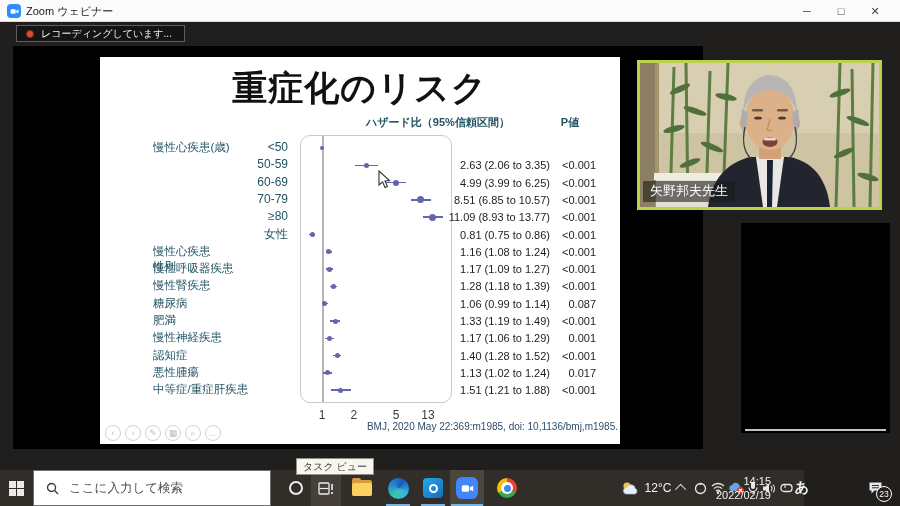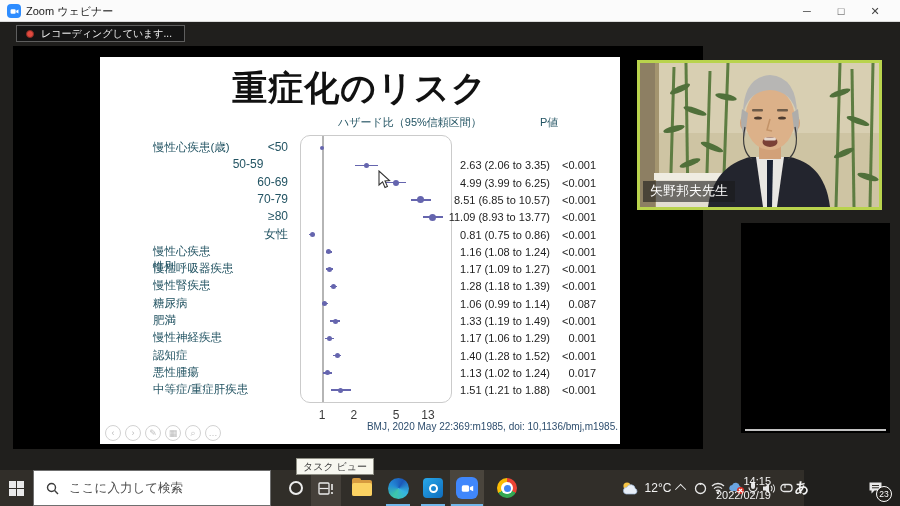--- a/index.html
+++ b/index.html
@@ -28,7 +28,7 @@
   .slide{position:absolute;left:100px;top:57px;width:520px;height:387px;background:#fff;}
   .slide-title{position:absolute;left:0;right:0;top:8px;text-align:center;font-size:35px;
     font-weight:600;color:#111;letter-spacing:1px;}
-  .hdr{position:absolute;font-size:11px;color:#235463;white-space:nowrap;}
+  .hdr{position:absolute;font-size:11px;color:#235463;text-align:center;white-space:nowrap;font-weight:bold;}
   .hdr-hr{left:238px;width:200px;top:58px;}
   .hdr-p{left:440px;width:60px;top:58px;}
   .plot-box{position:absolute;left:200px;top:78px;width:152px;height:268px;

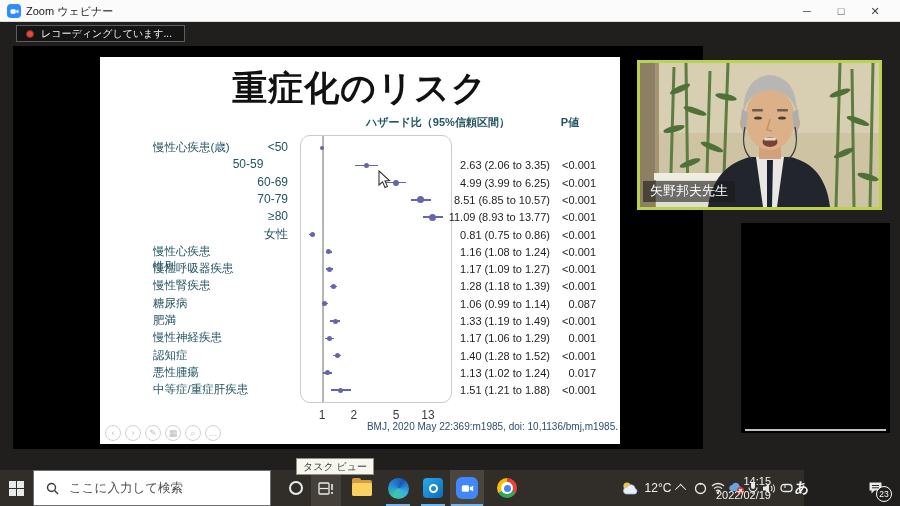--- a/index.html
+++ b/index.html
@@ -138,7 +138,7 @@
           <div class="f-group" style="left: 53px; top: 83px;">慢性心疾患(歳)</div>
           <div class="f-sub" style="left: 108px; width: 80px; top: 83px;">&lt;50</div>
           <div class="f-dot" style="left: 220px; top: 89px; width: 4px; height: 4px;"></div>
-          <div class="f-sub" style="left: 108px; width: 80px; top: 100.3px; text-align: center;">50-59</div>
+          <div class="f-sub" style="left: 108px; width: 80px; top: 100.3px;">50-59</div>
           <div class="f-ci" style="left: 255.27px; top: 107.5px; width: 22.3848px;"></div>
           <div class="f-dot" style="left: 264.015px; top: 105.8px; width: 5px; height: 5px;"></div>
           <div class="f-val" style="left: 330px; width: 120px; top: 101.3px;">2.63 (2.06 to 3.35)</div>

